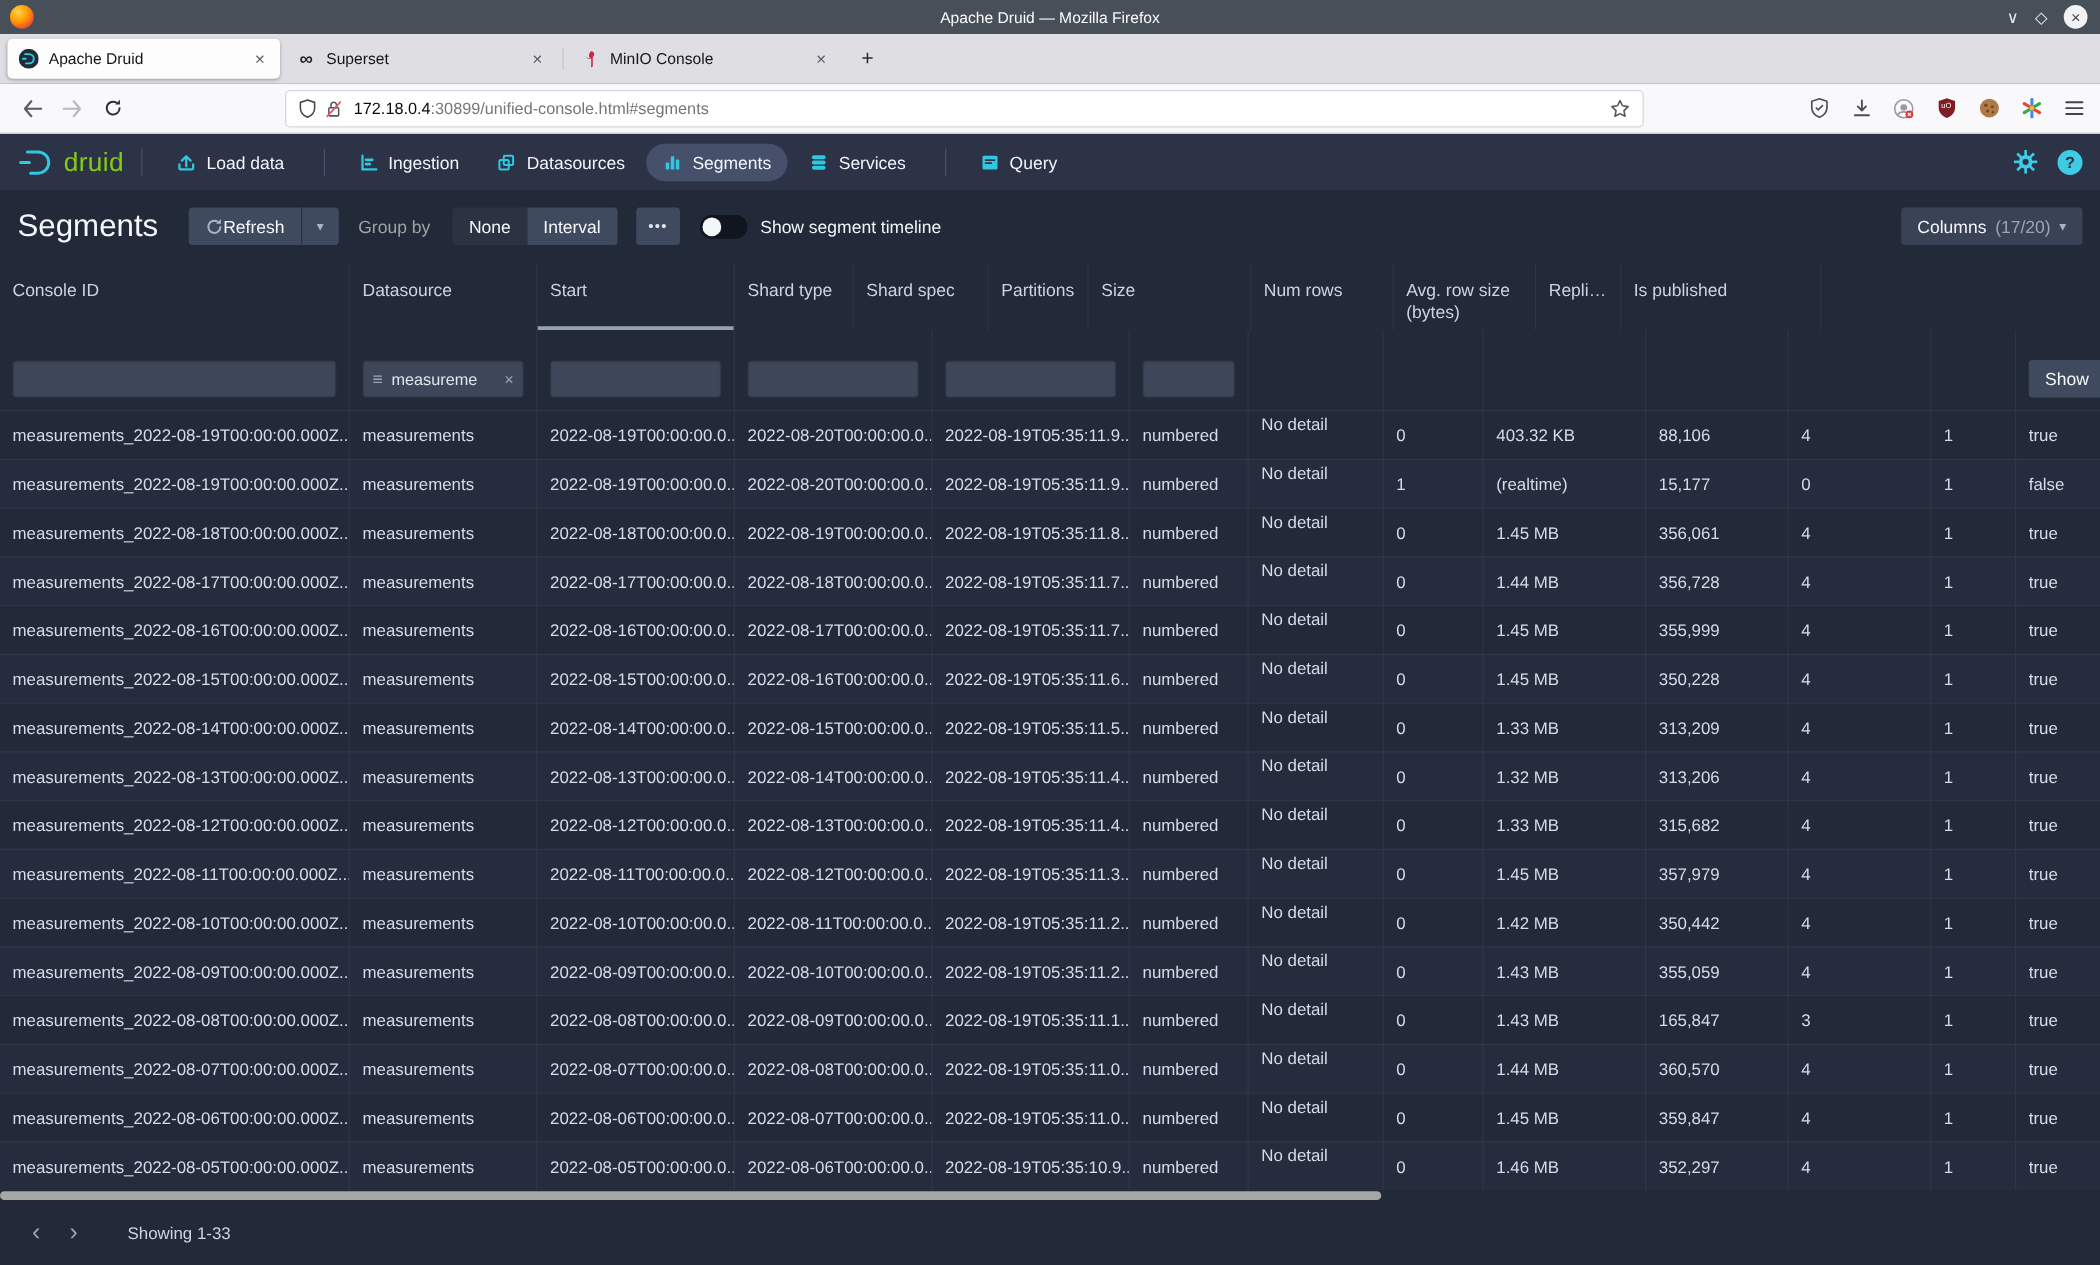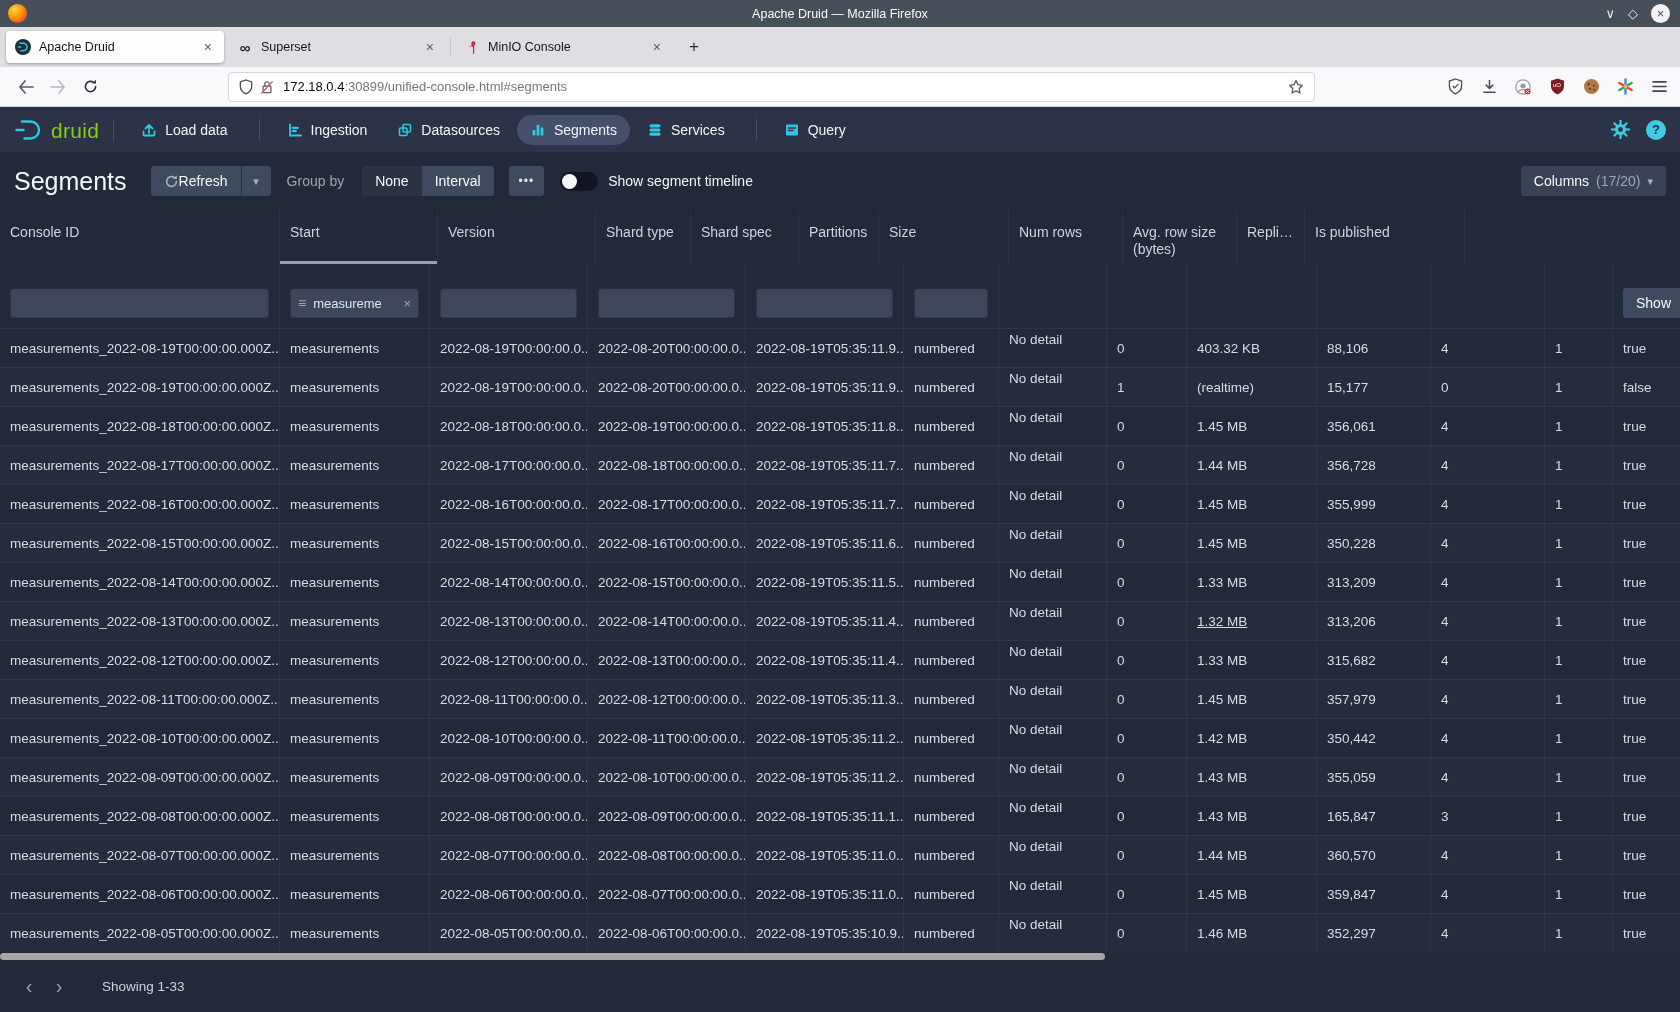--- a/index.html
+++ b/index.html
@@ -347,6 +347,7 @@
 <div class="table-wrap">
   <div class="thead-row">
       <div class="th" style="width: 280px;">Console ID</div>
+      <div class="th" style="width: 150px;">Datasource</div>
       <div class="th sorted" style="width: 158px;">Start</div>
       <div class="th" style="width: 158px;">Version</div>
       <div class="th" style="width: 95px;">Shard type</div>

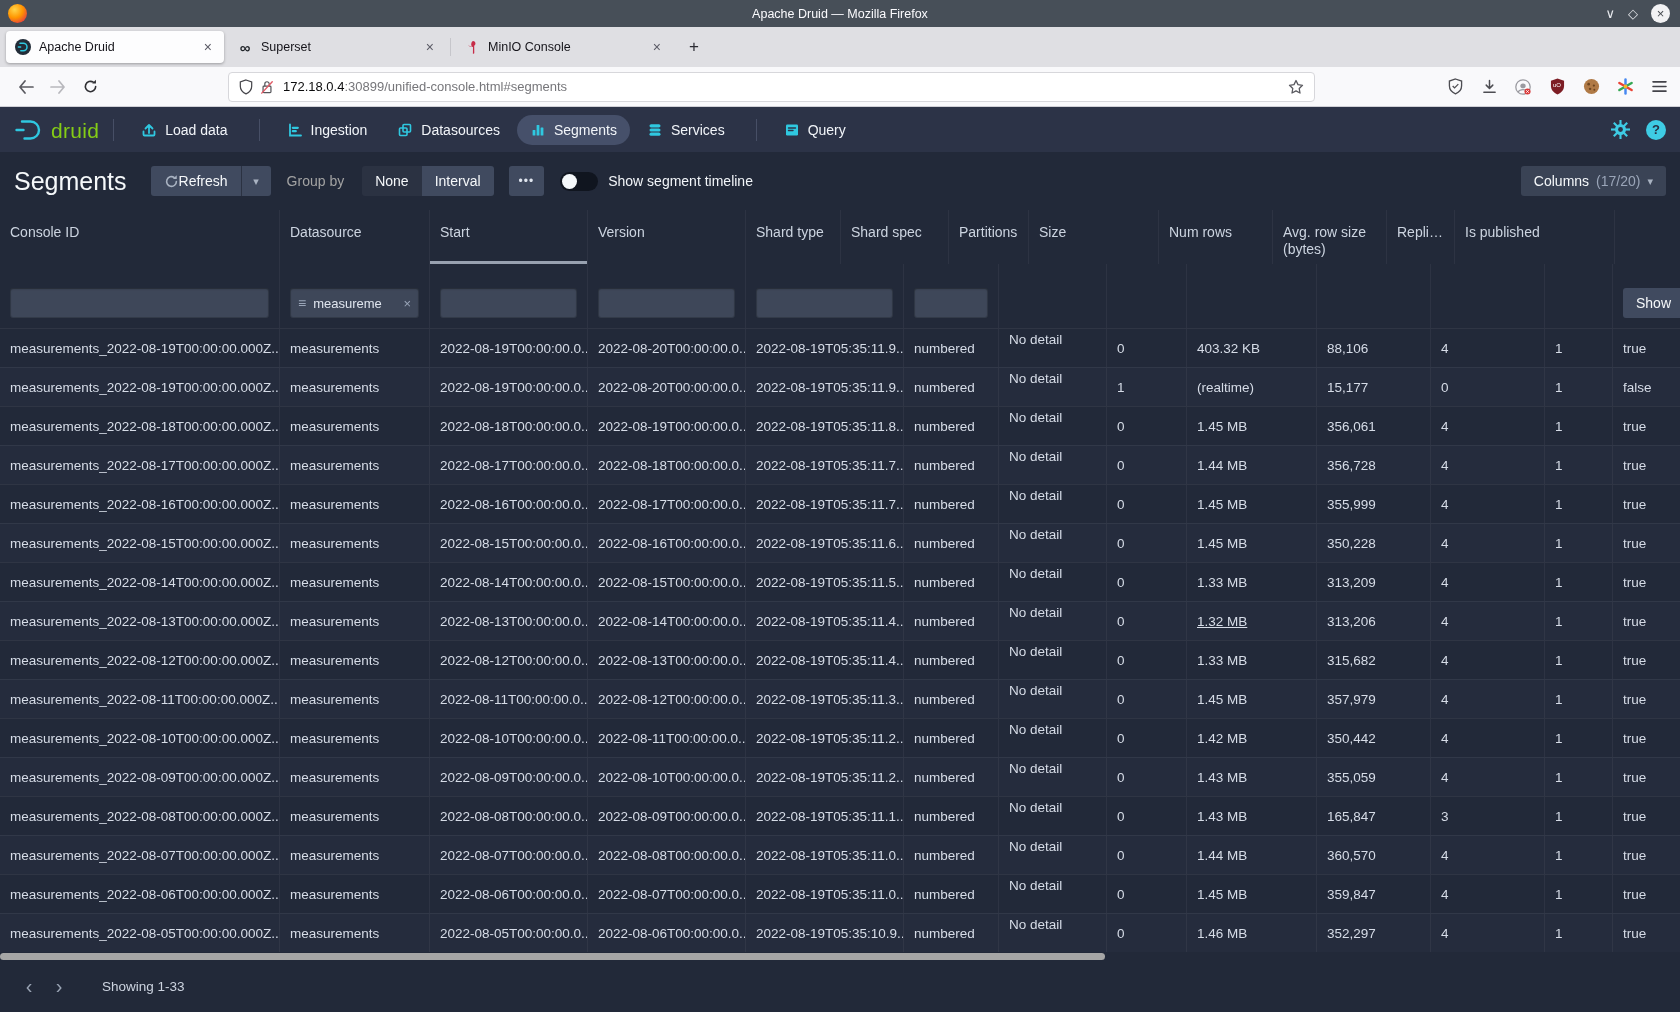--- a/index.html
+++ b/index.html
@@ -349,7 +349,6 @@
       <div class="th" style="width: 280px;">Console ID</div>
       <div class="th" style="width: 150px;">Datasource</div>
       <div class="th sorted" style="width: 158px;">Start</div>
-      <div class="th" style="width: 158px;">Version</div>
       <div class="th" style="width: 95px;">Shard type</div>
       <div class="th" style="width: 108px;">Shard spec</div>
       <div class="th" style="width: 80px;">Partitions</div>

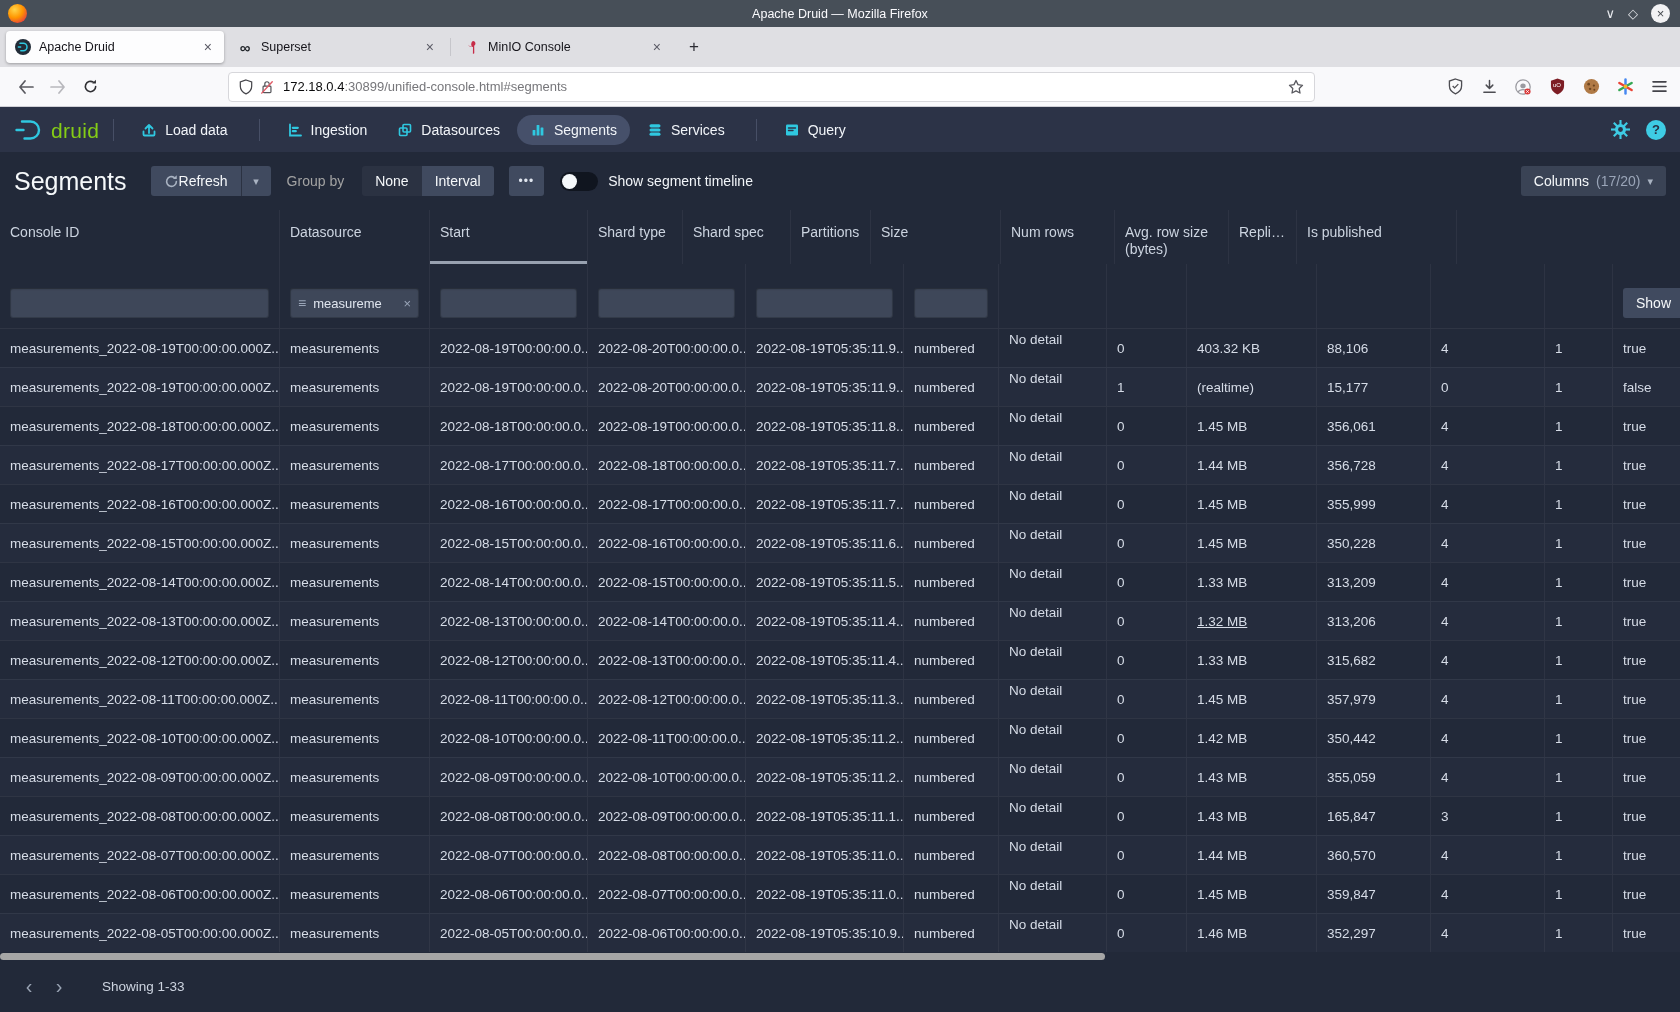--- a/index.html
+++ b/index.html
@@ -504,7 +504,7 @@
         <div class="tcell" style="width: 95px;">numbered</div>
         <div class="tcell top" style="width: 108px;">No detail</div>
         <div class="tcell" style="width: 80px;">0</div>
-        <div class="tcell" style="width: 130px; text-decoration: underline;">1.32 MB</div>
+        <div class="tcell" style="width: 130px;">1.32 MB</div>
         <div class="tcell" style="width: 114px;">313,206</div>
         <div class="tcell" style="width: 114px;">4</div>
         <div class="tcell" style="width: 68px;">1</div>

